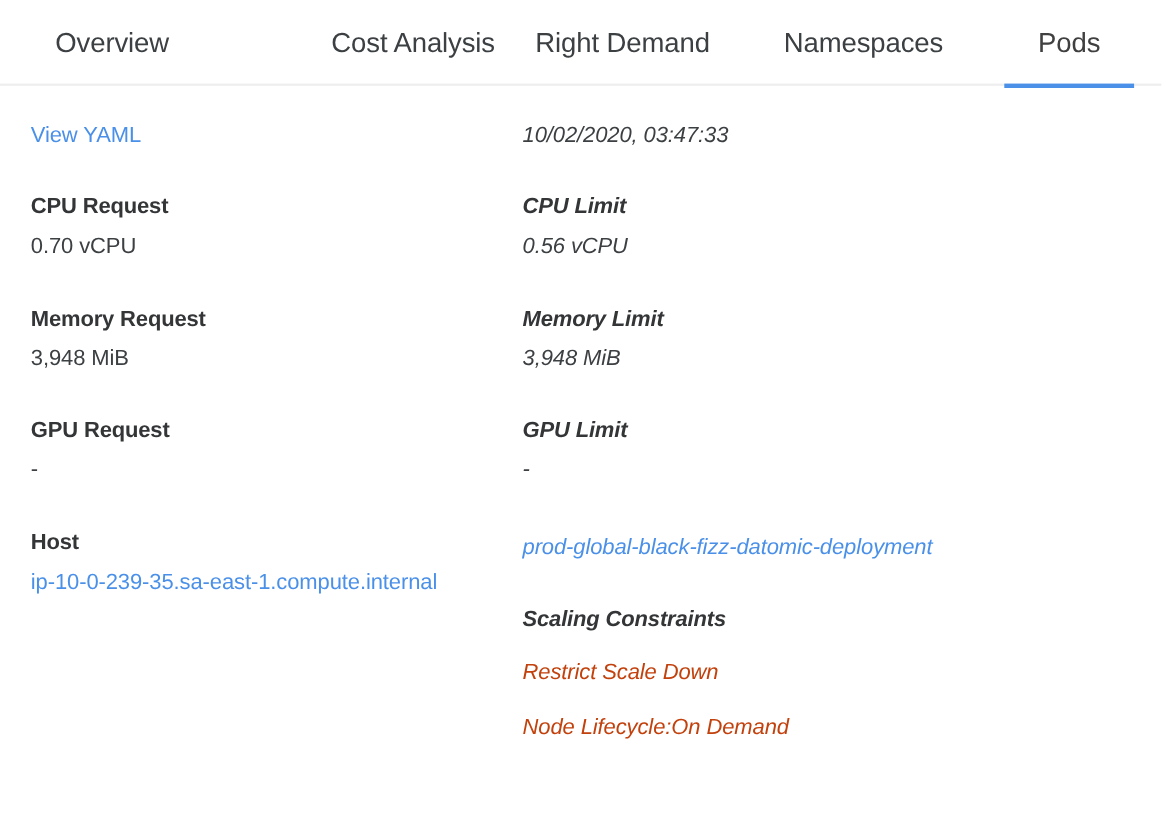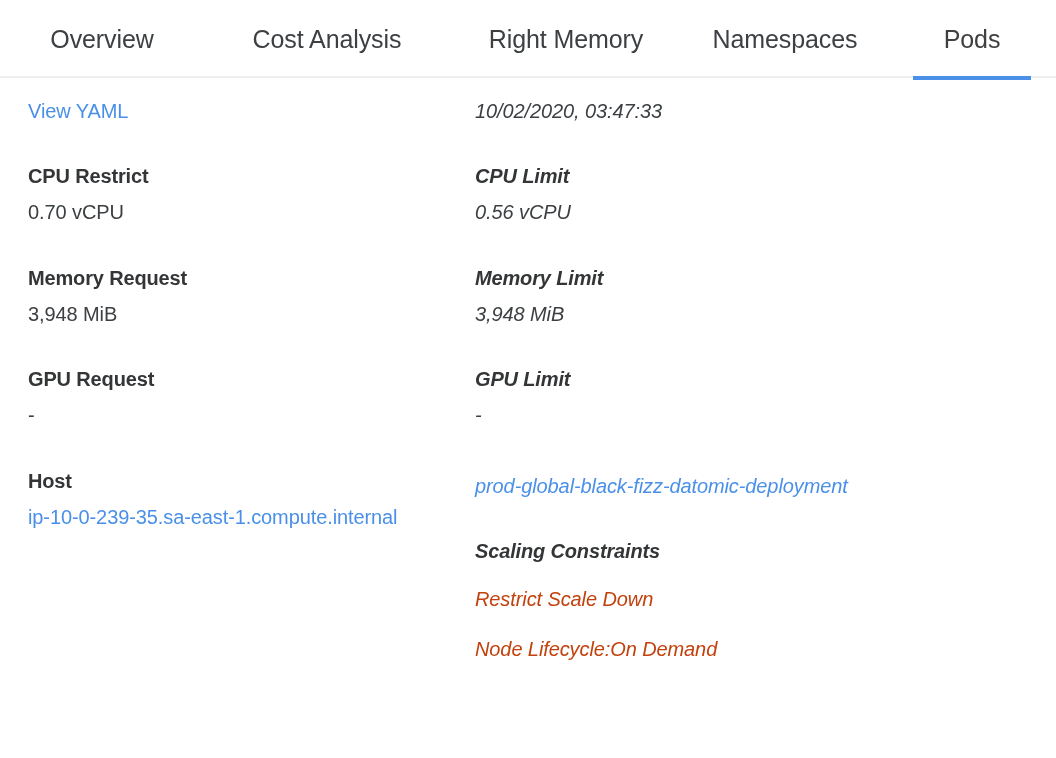--- a/index.html
+++ b/index.html
@@ -47,7 +47,7 @@
     white-space: nowrap;
   }
   .tab-0 { width: 204px; }
-  .tab-1 { width: 246px; }
+  .tab-1 { width: 246px; justify-content: flex-end; }
   .tab-2 { width: 232px; }
   .tab-3 { width: 206px; }
   .tab-4 { width: 168px; }

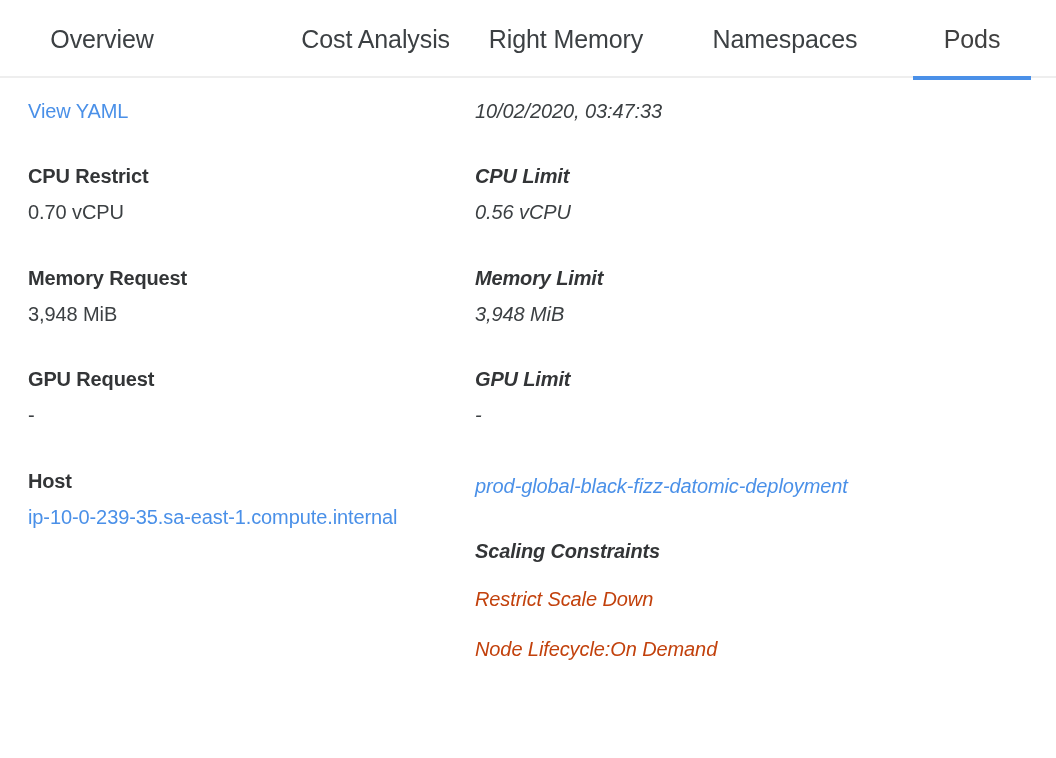--- a/index.html
+++ b/index.html
@@ -125,7 +125,7 @@
       <span>Cost Analysis</span>
     </li>
     <li class="tab tab-2">
-      <span>Right Memory</span>
+      <span>Right Demand</span>
     </li>
     <li class="tab tab-3">
       <span>Namespaces</span>

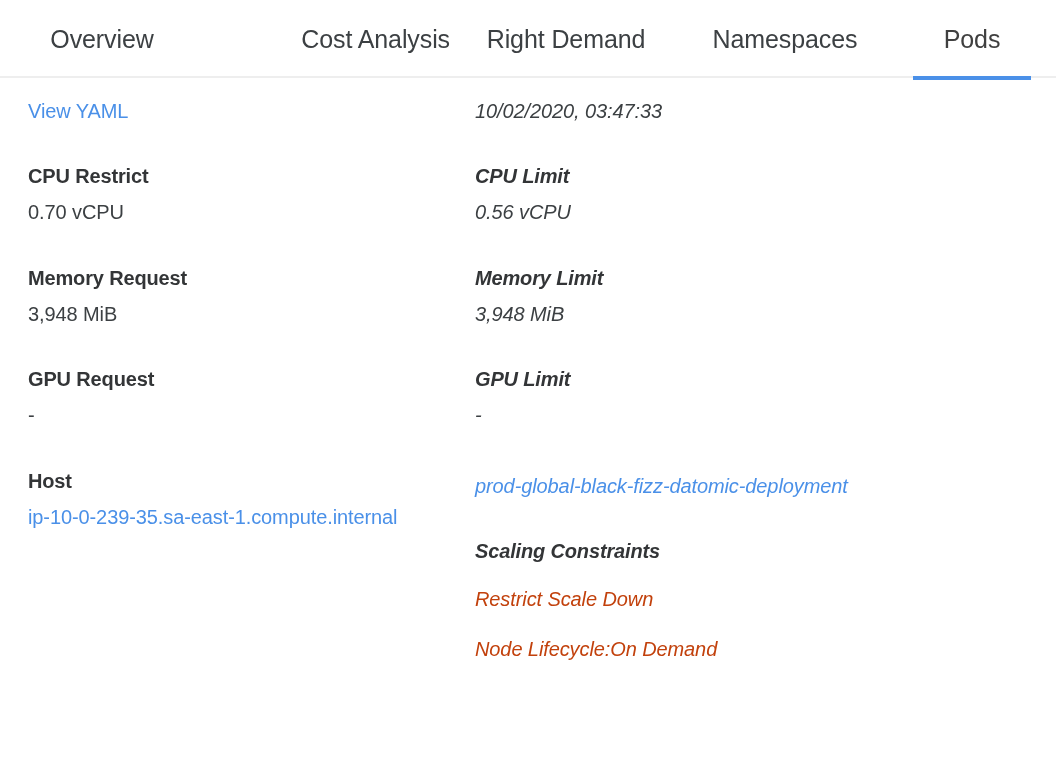--- a/index.html
+++ b/index.html
@@ -69,7 +69,7 @@
   
   .content {
     display: flex;
-    padding-top: 0;
+    padding-top: 12px;
   }
   .col {
     width: 465px;

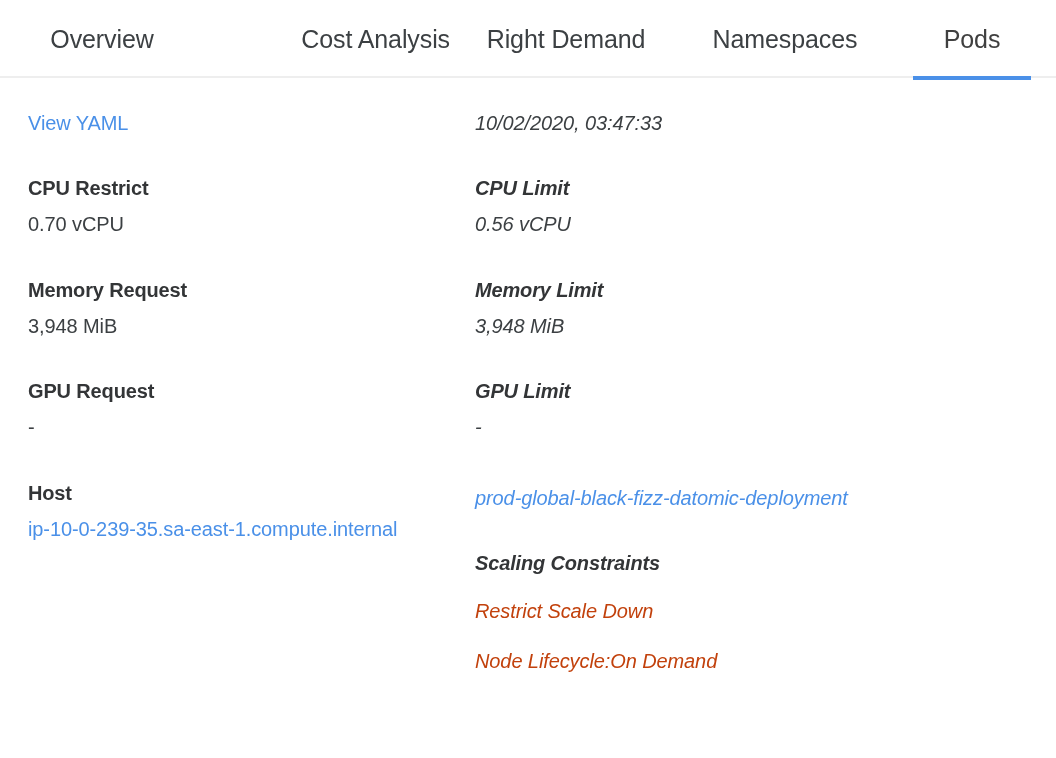--- a/index.html
+++ b/index.html
@@ -147,7 +147,7 @@
     </div>
 
     <div class="field gap-lg">
-      <div class="field-label">CPU Restrict</div>
+      <div class="field-label">CPU Request</div>
       <div class="field-value nowrap label-gap">0.70 vCPU</div>
     </div>
 

